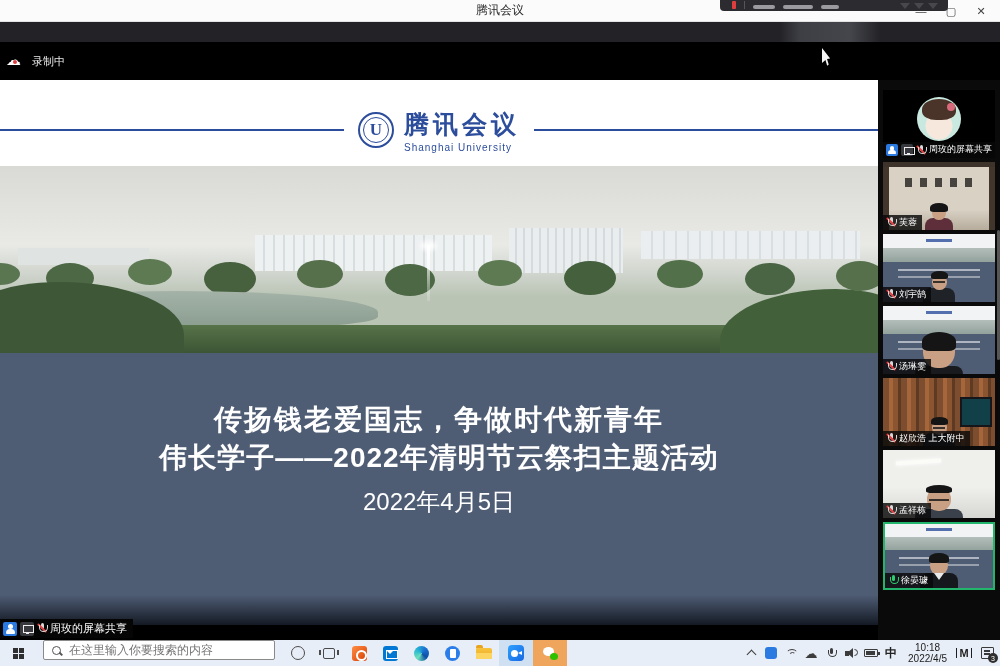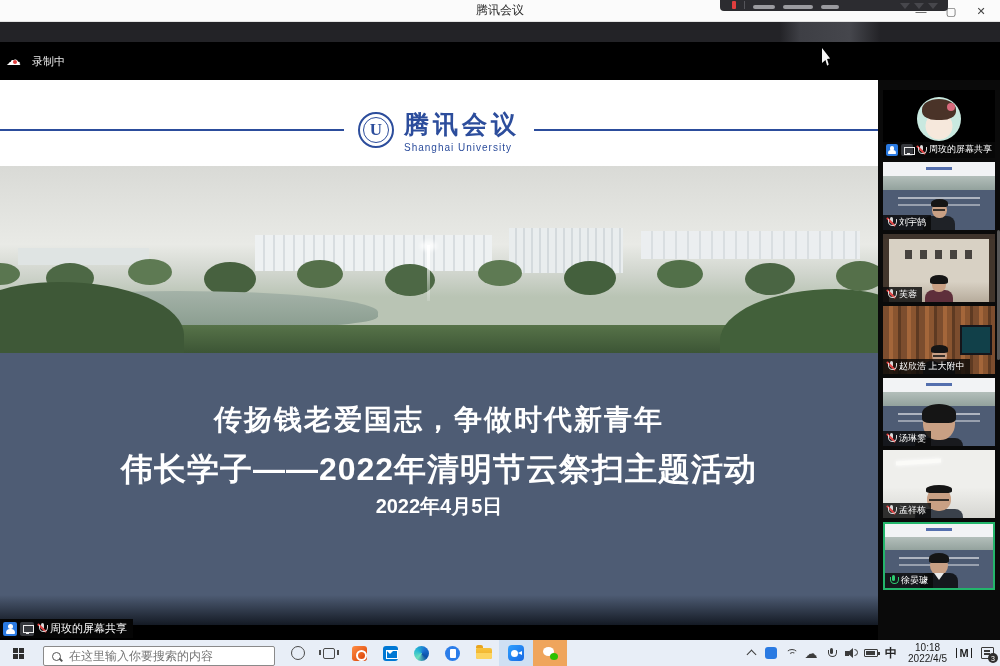--- a/index.html
+++ b/index.html
@@ -312,6 +312,19 @@
         </div>
       </div>
 
+      <div class="tile t3">
+        <div class="person p3">
+          <div class="head"></div>
+            <div class="torso"></div>
+        </div>
+        <div class="tag">
+          <span class="micS muted">
+              <span class="slash"></span>
+            </span>
+          <span>芙蓉</span>
+        </div>
+      </div>
+
       <div class="tile mini">
         <div class="person p2 glasses">
           <div class="head"></div>
@@ -322,19 +335,6 @@
               <span class="slash"></span>
             </span>
           <span>刘宇鹄</span>
-        </div>
-      </div>
-
-      <div class="tile t3">
-        <div class="person p3">
-          <div class="head"></div>
-            <div class="torso"></div>
-        </div>
-        <div class="tag">
-          <span class="micS muted">
-              <span class="slash"></span>
-            </span>
-          <span>芙蓉</span>
         </div>
       </div>
 

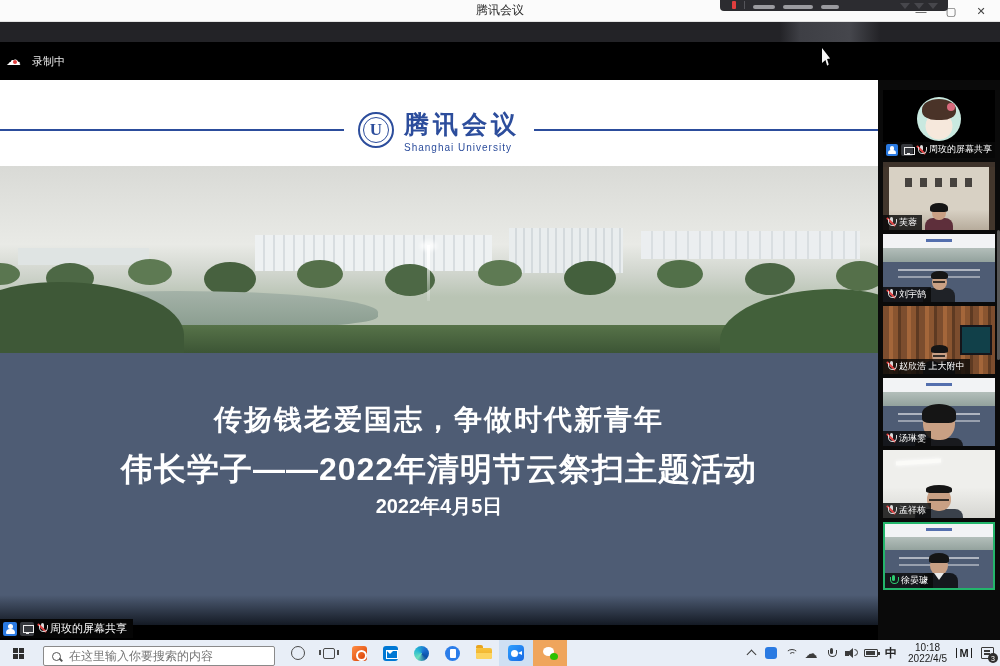--- a/index.html
+++ b/index.html
@@ -338,6 +338,19 @@
         </div>
       </div>
 
+      <div class="tile mini">
+        <div class="person p4">
+          <div class="head"></div>
+            <div class="torso"></div>
+        </div>
+        <div class="tag">
+          <span class="micS muted">
+              <span class="slash"></span>
+            </span>
+          <span>汤琳雯</span>
+        </div>
+      </div>
+
       <div class="tile t5">
         <div class="person p5 glasses">
           <div class="head"></div>
@@ -348,19 +361,6 @@
               <span class="slash"></span>
             </span>
           <span>赵欣浩 上大附中</span>
-        </div>
-      </div>
-
-      <div class="tile mini">
-        <div class="person p4">
-          <div class="head"></div>
-            <div class="torso"></div>
-        </div>
-        <div class="tag">
-          <span class="micS muted">
-              <span class="slash"></span>
-            </span>
-          <span>汤琳雯</span>
         </div>
       </div>
 

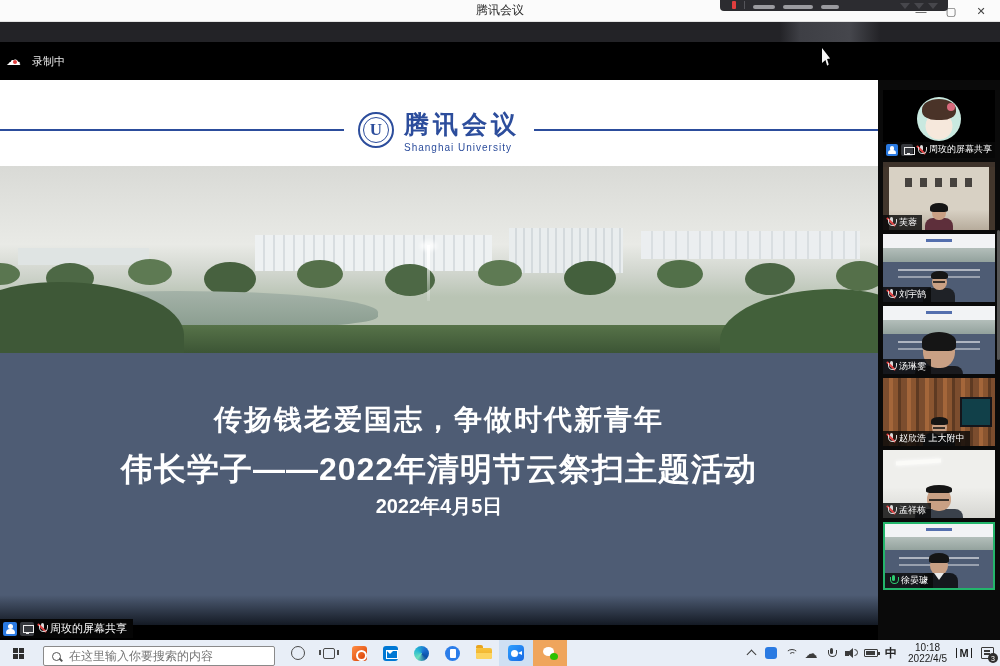--- a/index.html
+++ b/index.html
@@ -73,7 +73,7 @@
   
   .blueband { height:242px; background:#4e5c74; text-align:center; color:#fff; padding-top:22px; }
   .bb-t1 { font-size:28px; font-weight:bold; letter-spacing:2px;margin-top:26px; }
-  .bb-t2 { font-size:32px; font-weight:bold; letter-spacing:1px; margin-top:9px; }
+  .bb-t2 { font-size:28px; font-weight:bold; letter-spacing:1px; }
   .bb-s1 { font-size:23px; font-weight:bold; margin-top:30px; }
   .bb-s2 { font-size:20px; font-weight:bold; margin-top:1px; }
   .slide-fade { height:30px; background:linear-gradient(180deg,#4e5c74,#141a24); }

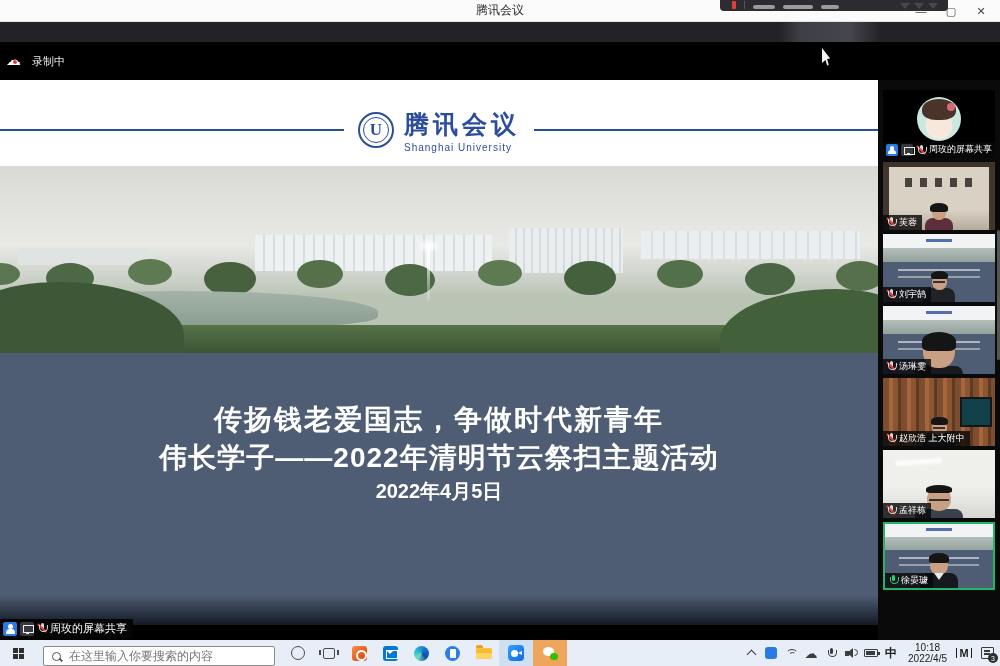--- a/index.html
+++ b/index.html
@@ -75,7 +75,7 @@
   .bb-t1 { font-size:28px; font-weight:bold; letter-spacing:2px;margin-top:26px; }
   .bb-t2 { font-size:28px; font-weight:bold; letter-spacing:1px; }
   .bb-s1 { font-size:23px; font-weight:bold; margin-top:30px; }
-  .bb-s2 { font-size:20px; font-weight:bold; margin-top:1px; }
+  .bb-s2 { font-size:24px; font-weight:normal; margin-top:9px; }
   .slide-fade { height:30px; background:linear-gradient(180deg,#4e5c74,#141a24); }
 
   

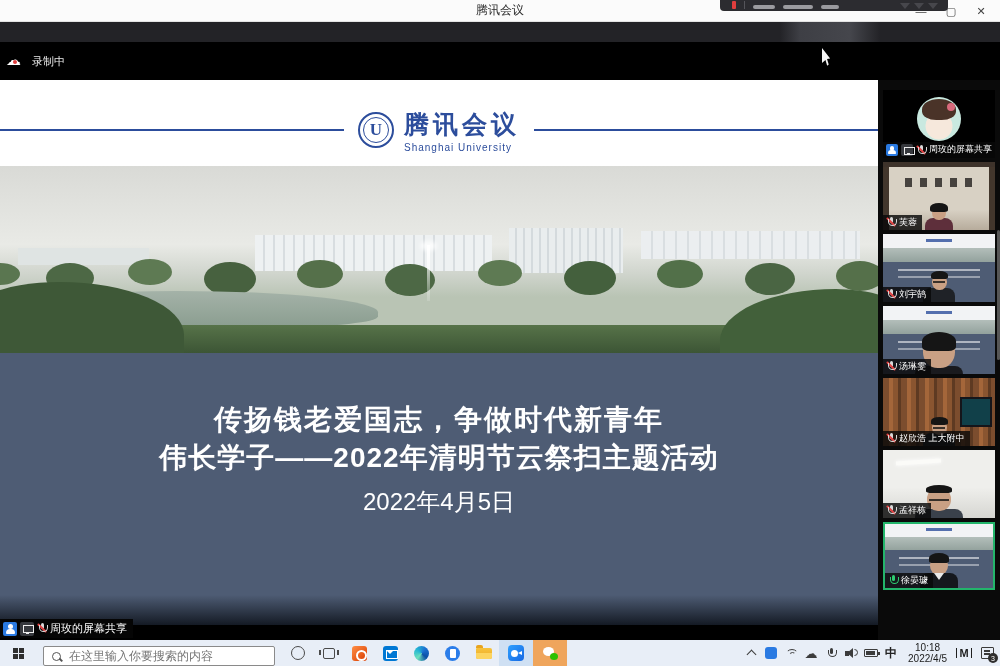--- a/index.html
+++ b/index.html
@@ -153,7 +153,7 @@
   .sb-scroll { position:absolute; right:0; top:150px; width:3px; height:130px; background:#565656; border-radius:2px; }
 
   
-  .taskbar { position:relative; height:26px; background:#e8eef7; display:flex; align-items:flex-end; }
+  .taskbar { position:relative; height:26px; background:#e8eef7; display:flex; align-items:flex-start; }
   .tbi { height:26px; display:flex; align-items:center; justify-content:center; flex:0 0 auto; }
   .start { width:36px; }
   .winlogo { display:grid; grid-template-columns:5px 5px; grid-template-rows:5px 5px; gap:1px; }

